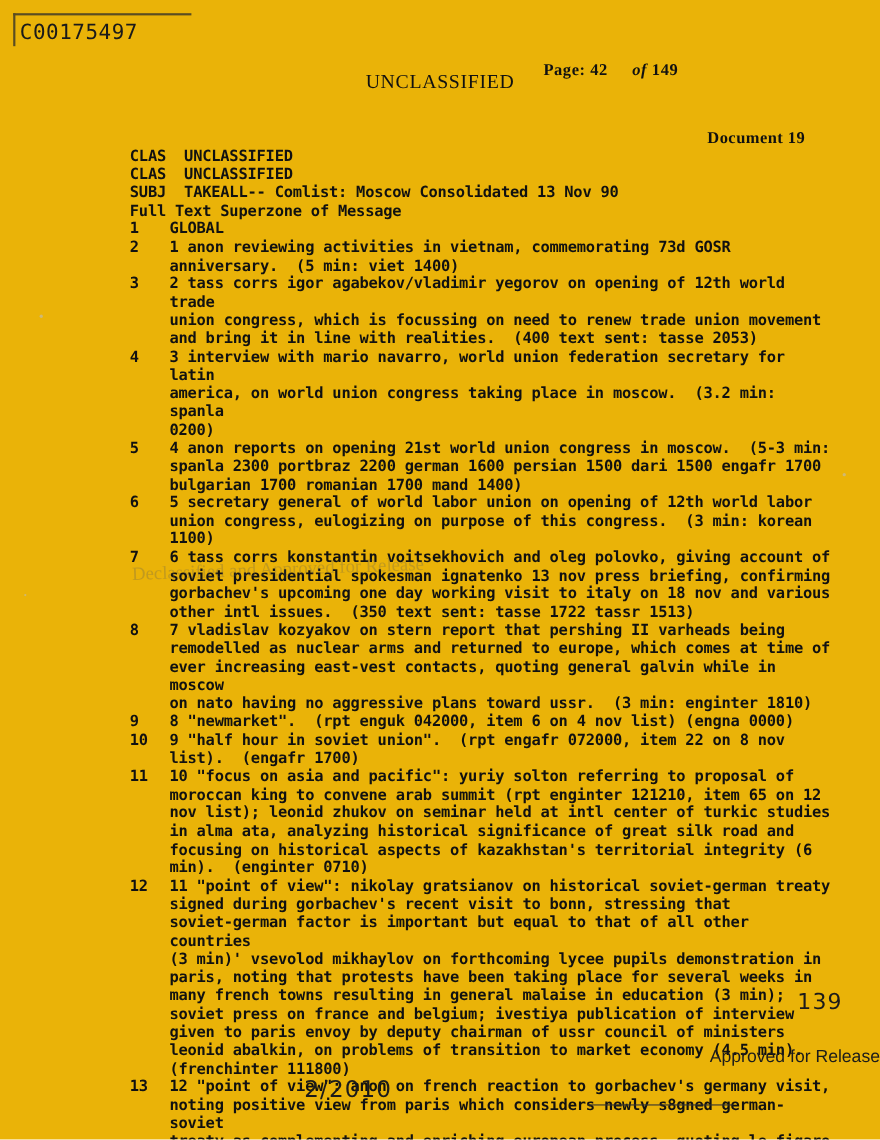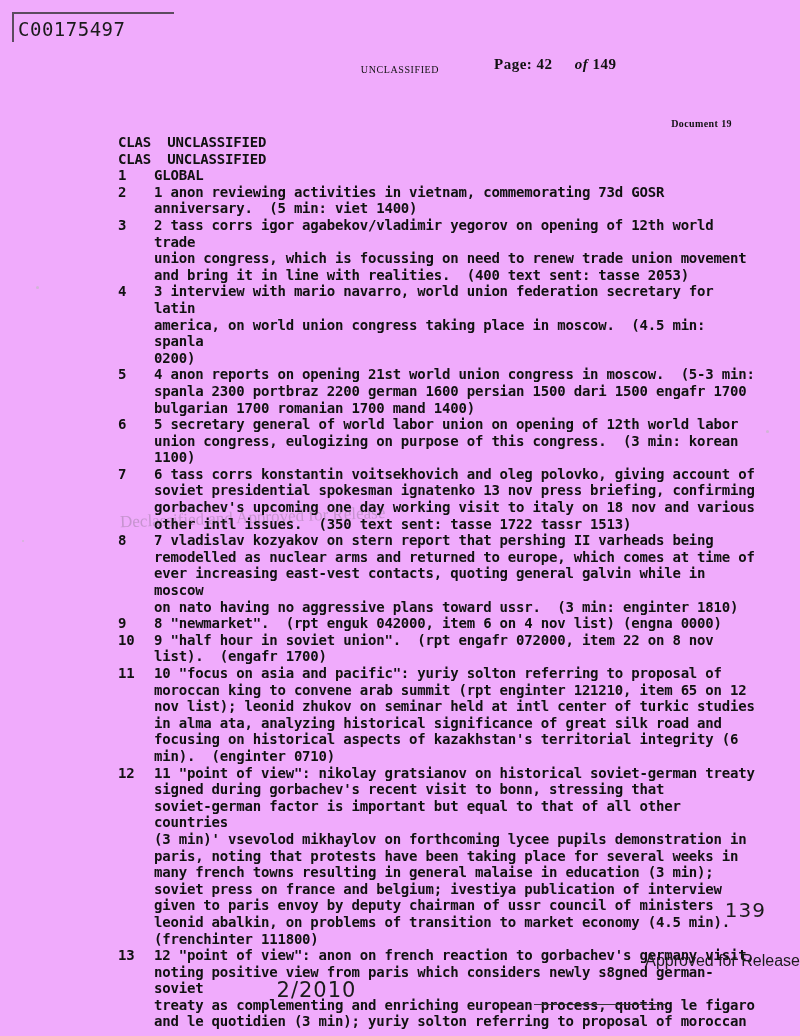--- a/index.html
+++ b/index.html
@@ -19,7 +19,7 @@
     position: relative;
     width: 800px;
     height: 1036px;
-    background: #f0abfc;
+    background: #eab308;
   }
 
   

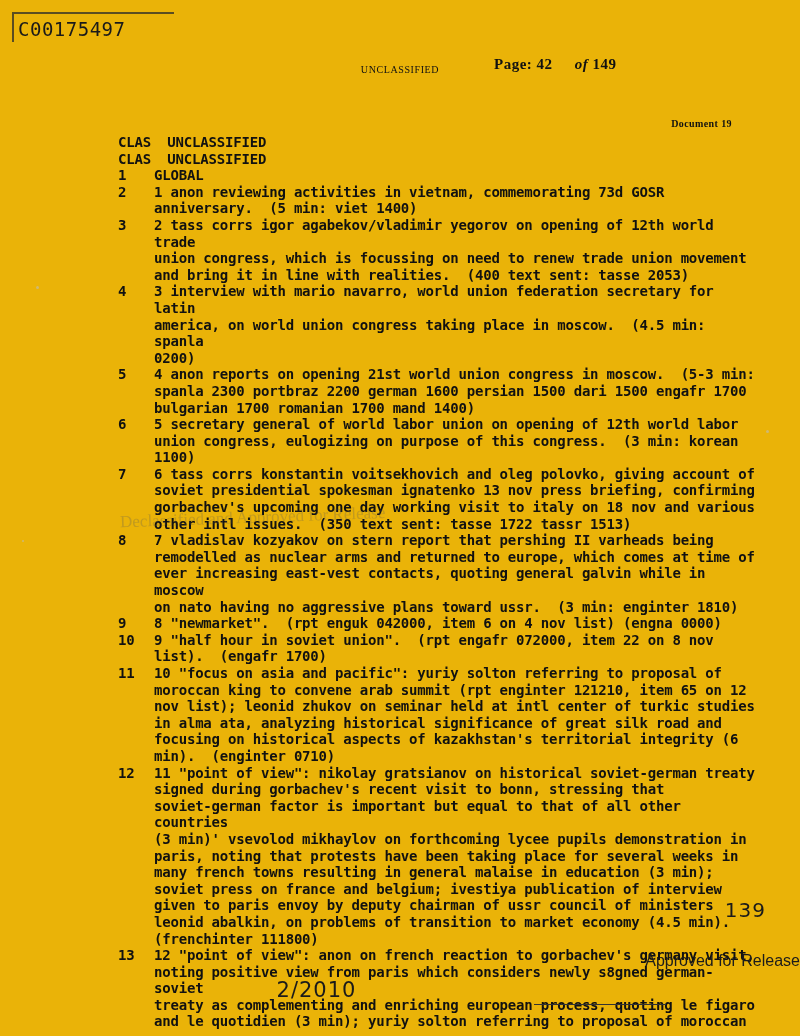--- a/index.html
+++ b/index.html
@@ -50,7 +50,7 @@
     width: 800px;
     text-align: center;
     font-family: "Liberation Serif", serif;
-    font-size: 10px;
+    font-size: 18px;
     letter-spacing: 0.6px;
   }
 

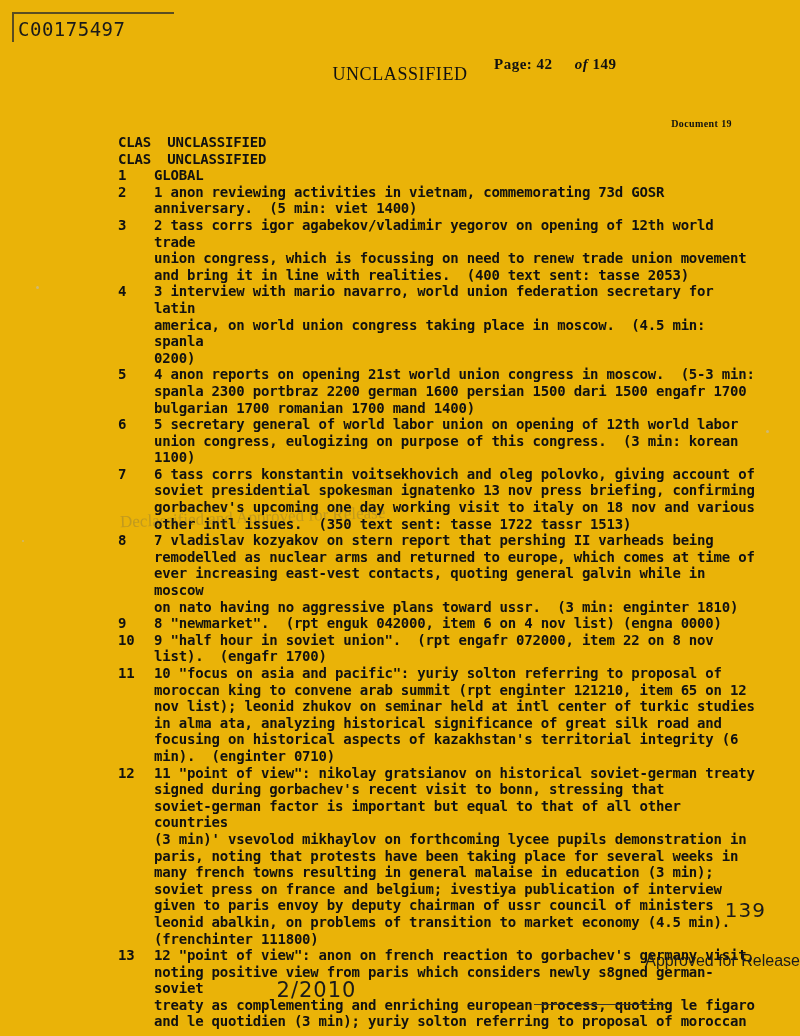--- a/index.html
+++ b/index.html
@@ -72,7 +72,7 @@
     position: absolute;
     right: 68px;
     top: 118px;
-    font-size: 10px;
+    font-size: 15px;
     font-weight: bold;
     letter-spacing: 0.4px;
   }

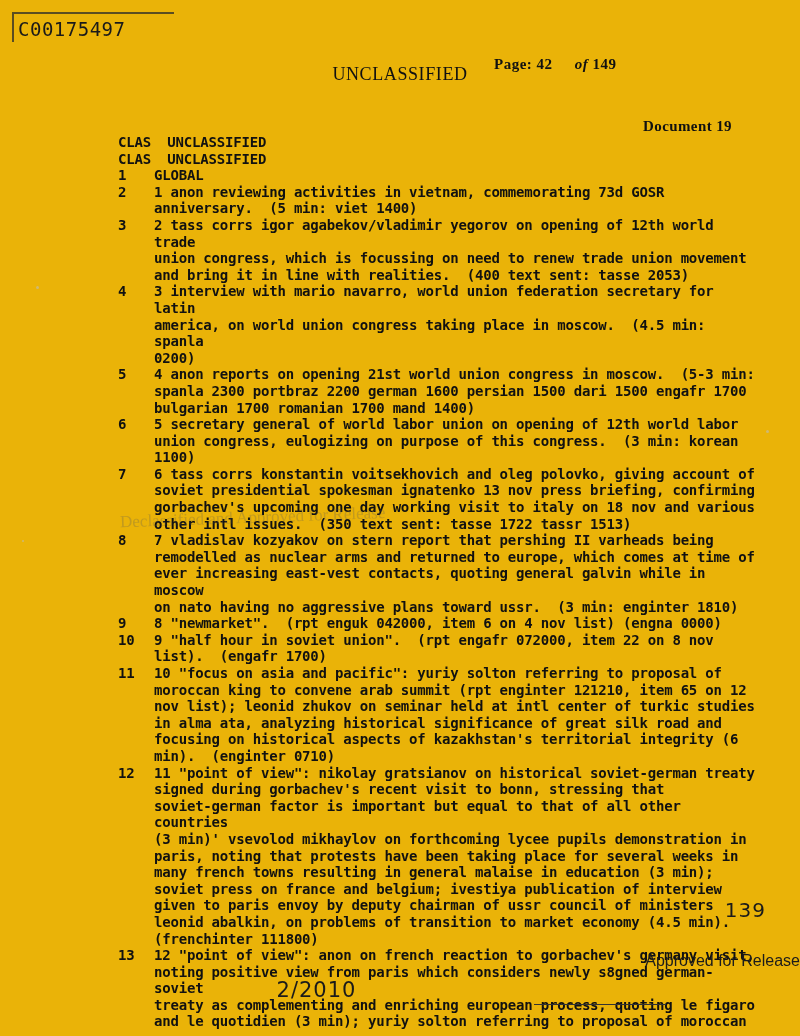--- a/index.html
+++ b/index.html
@@ -188,6 +188,7 @@
   <div class="body-block">
     <div class="hdr-line">CLAS  UNCLASSIFIED</div>
     <div class="hdr-line">CLAS  UNCLASSIFIED</div>
+    <div class="hdr-line">SUBJ  TAKEALL-- Comlist: Moscow Consolidated 13 Nov 90</div>
 
     <div class="row">
       <div class="num">1</div>

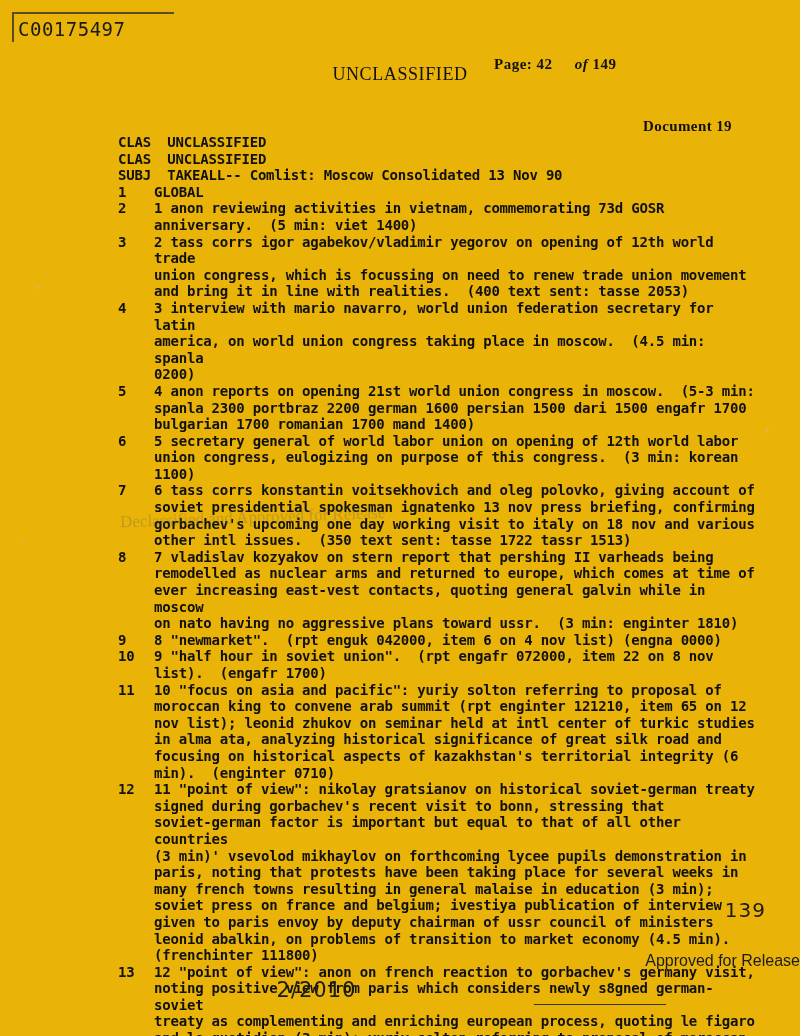--- a/index.html
+++ b/index.html
@@ -189,6 +189,7 @@
     <div class="hdr-line">CLAS  UNCLASSIFIED</div>
     <div class="hdr-line">CLAS  UNCLASSIFIED</div>
     <div class="hdr-line">SUBJ  TAKEALL-- Comlist: Moscow Consolidated 13 Nov 90</div>
+    <div class="hdr-line">Full Text Superzone of Message</div>
 
     <div class="row">
       <div class="num">1</div>

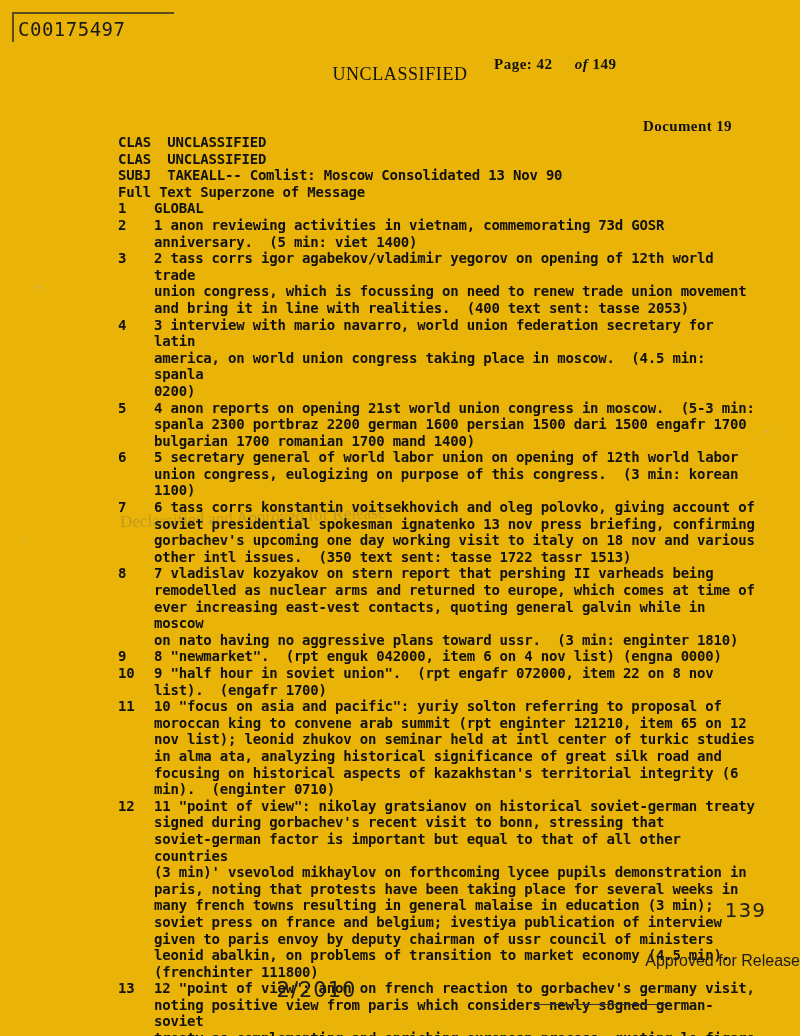--- a/index.html
+++ b/index.html
@@ -209,7 +209,7 @@
     <div class="row">
       <div class="num">4</div>
       <div class="txt">3 interview with mario navarro, world union federation secretary for latin
-america, on world union congress taking place in moscow.  (4.5 min: spanla
+america, on world union congress taking place in moscow.  (3.2 min: spanla
 0200)</div>
     </div>
     <div class="row">

